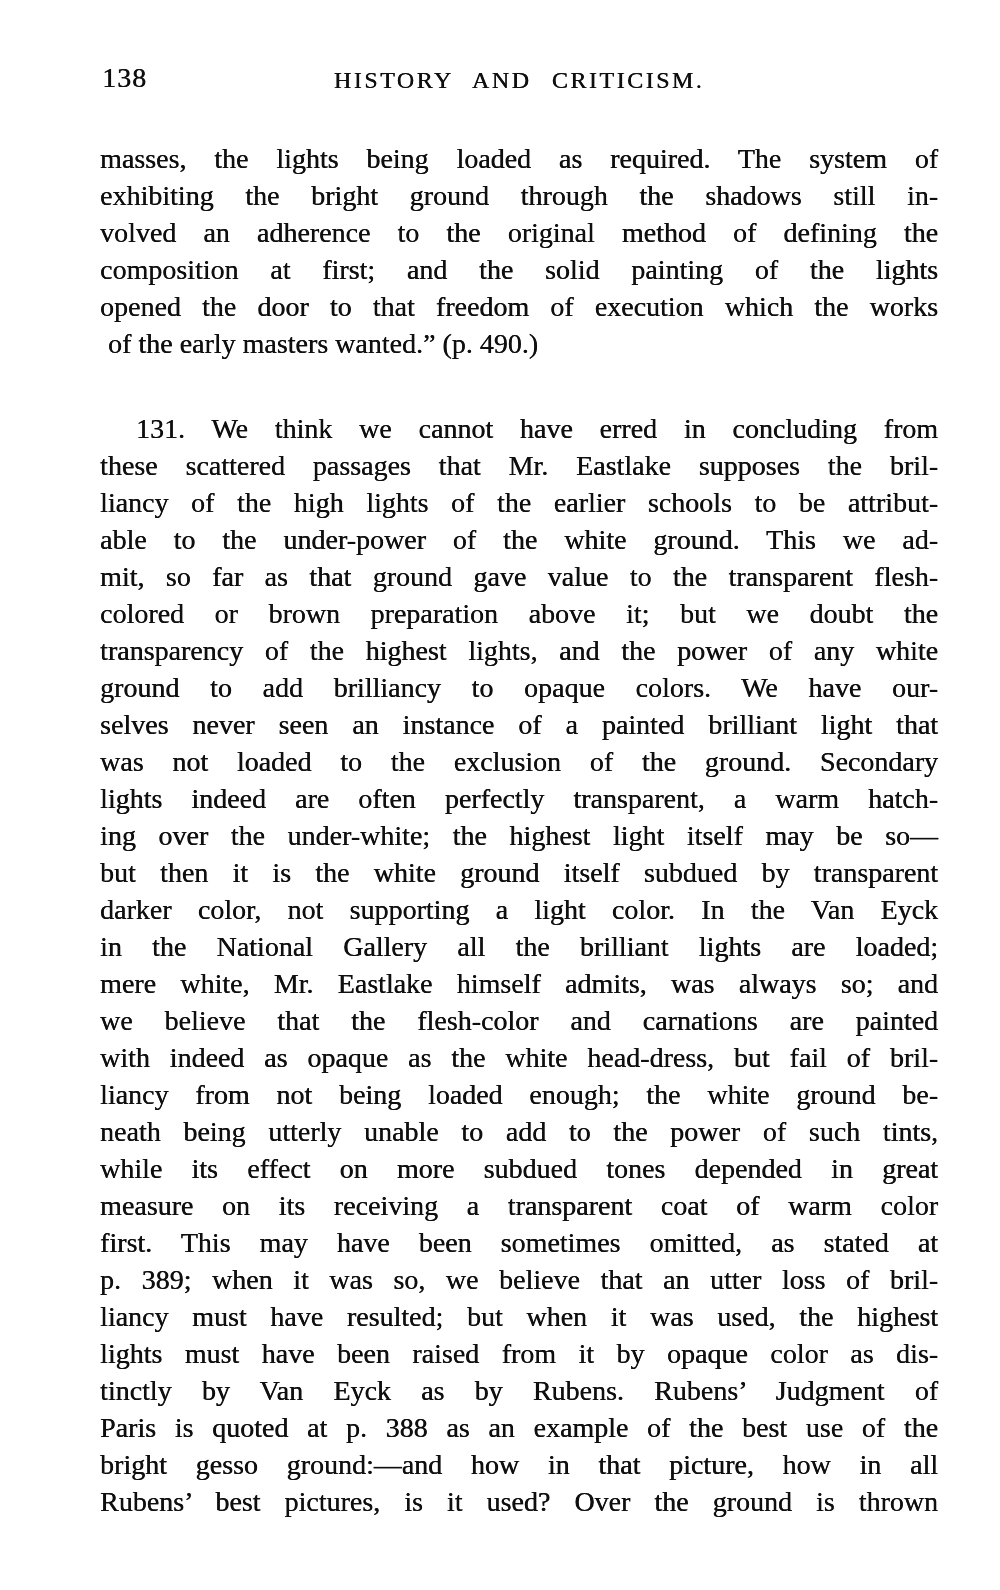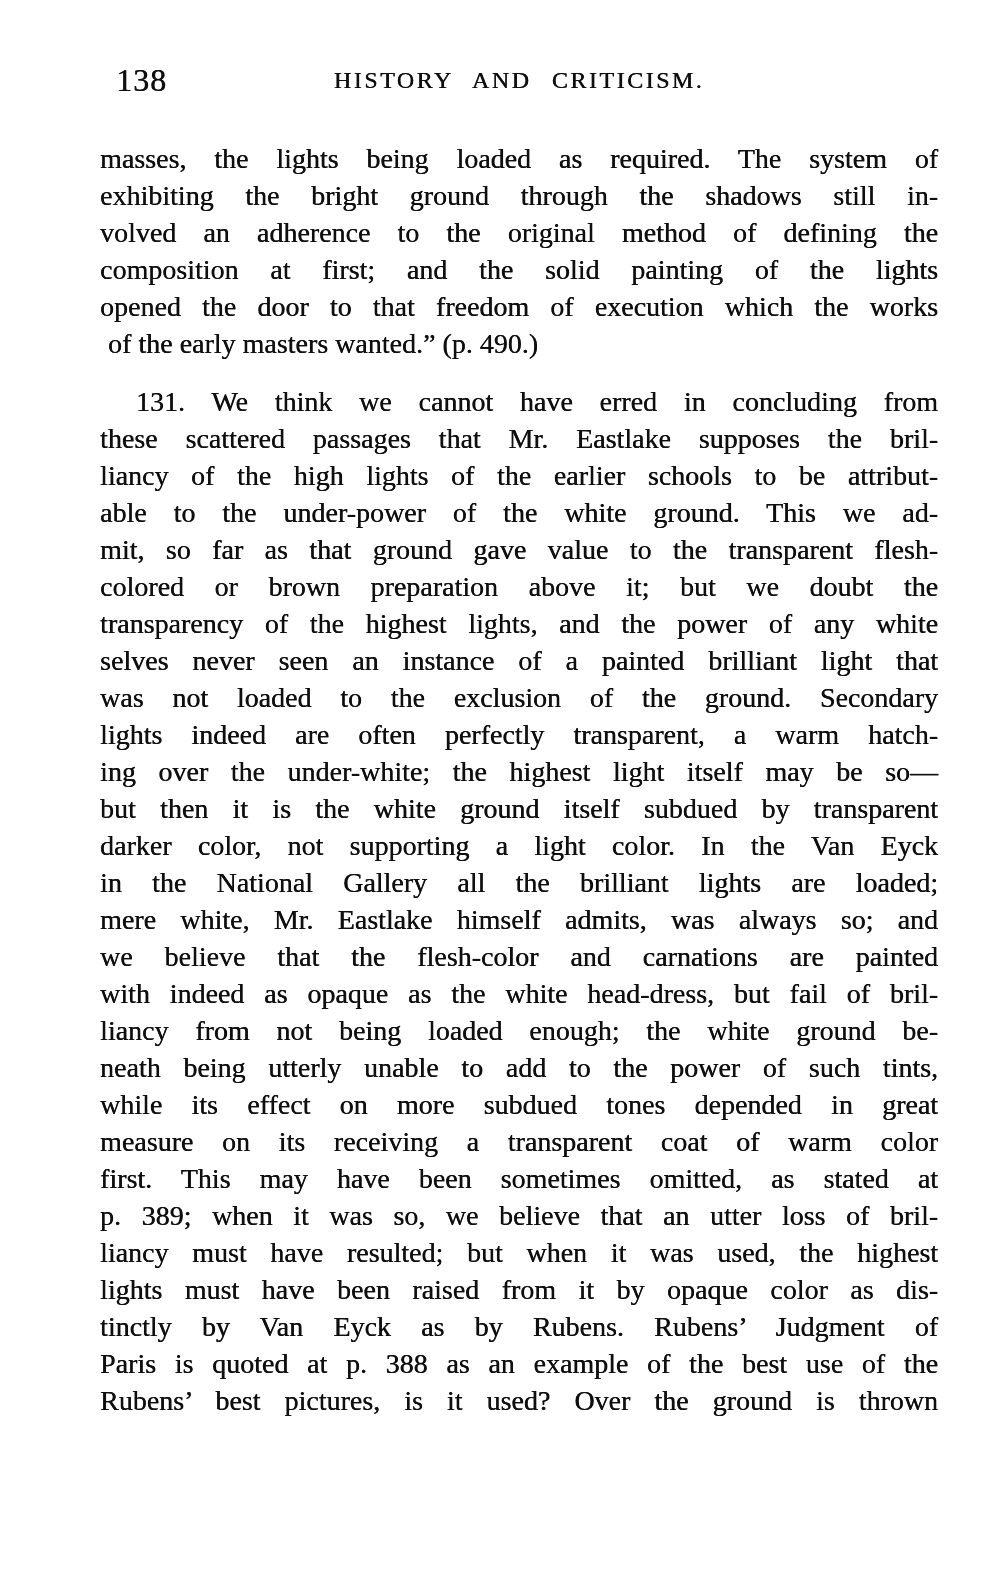--- a/index.html
+++ b/index.html
@@ -29,9 +29,9 @@
   }
   .page-number {
     position: absolute;
-    left: 16px;
+    left: 2px;
     top: 0;
-    font-size: 32px;
+    font-size: 28px;
     letter-spacing: 1px;
     text-shadow: 0.4px 0 0 currentColor;
   }

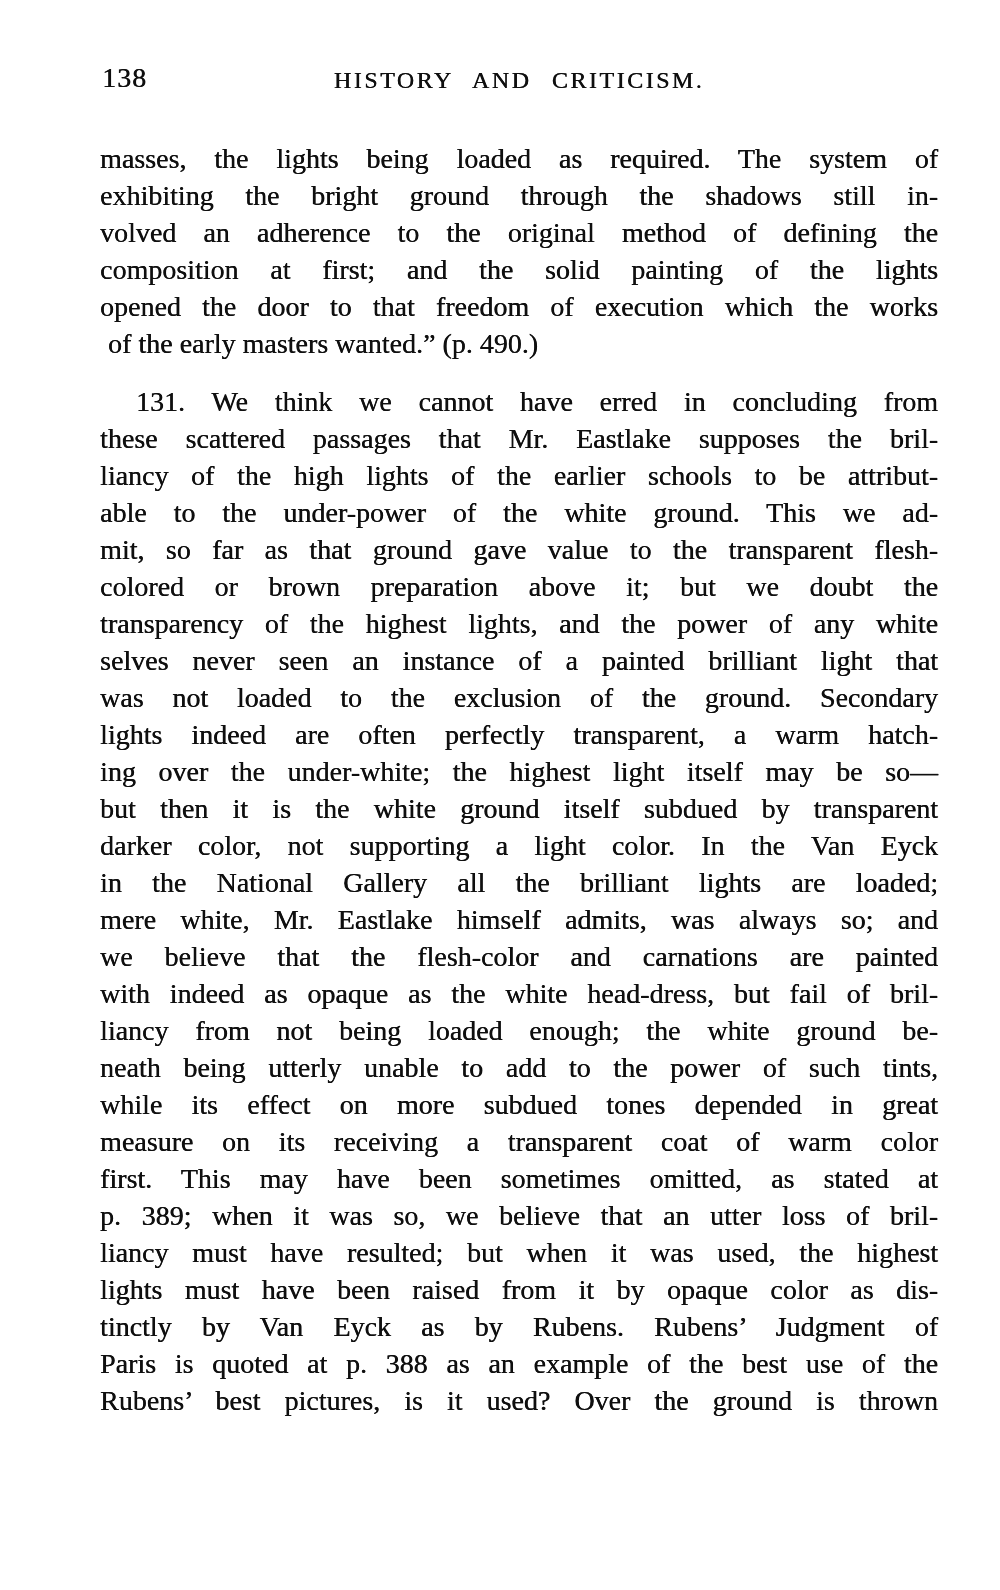--- a/index.html
+++ b/index.html
@@ -50,7 +50,7 @@
     text-shadow: 0.35px 0 0 currentColor;
   }
   .para { margin: 0; }
-  .para + .para { margin-top: 21px; }
+  .para + .para { margin-top: 48px; }
   .line {
     text-align: justify;
     text-align-last: justify;

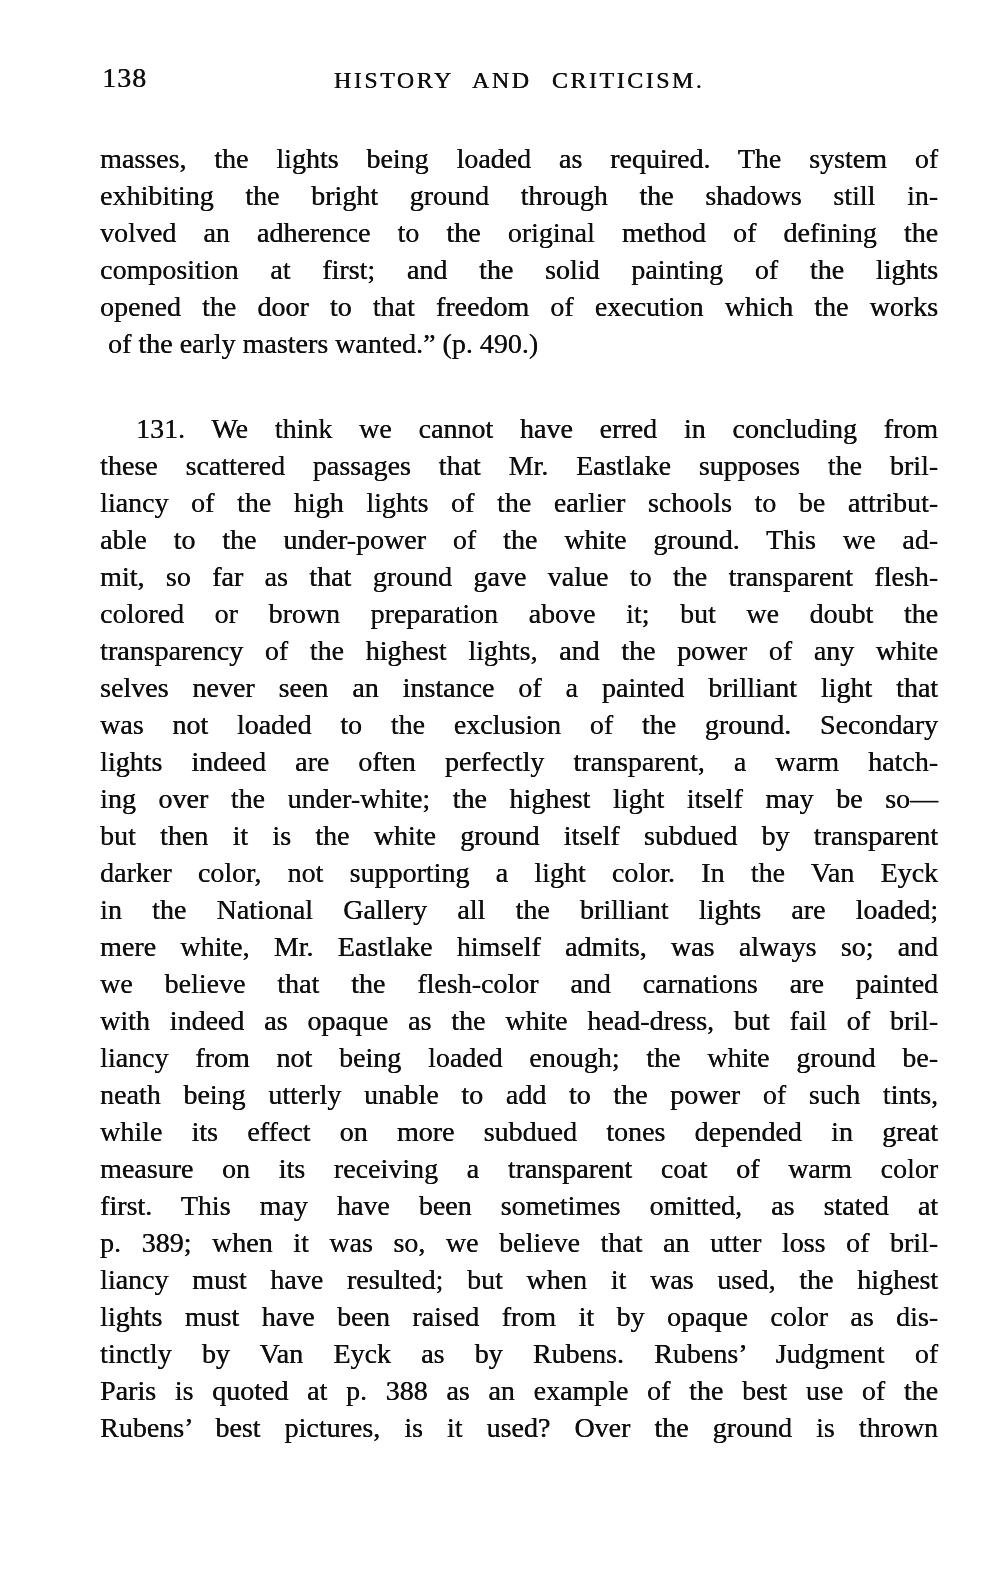--- a/index.html
+++ b/index.html
@@ -93,6 +93,7 @@
           <div class="line"><span>mit, so far as that ground gave value to the transparent flesh-</span></div>
           <div class="line"><span>colored or brown preparation above it; but we doubt the</span></div>
           <div class="line"><span>transparency of the highest lights, and the power of any white</span></div>
+          <div class="line"><span>ground to add brilliancy to opaque colors.  We have our-</span></div>
           <div class="line"><span>selves never seen an instance of a </span><span class="it">painted brilliant</span><span> light that</span></div>
           <div class="line"><span>was not loaded to the exclusion of the ground.  Secondary</span></div>
           <div class="line"><span>lights indeed are often perfectly transparent, a warm hatch-</span></div>

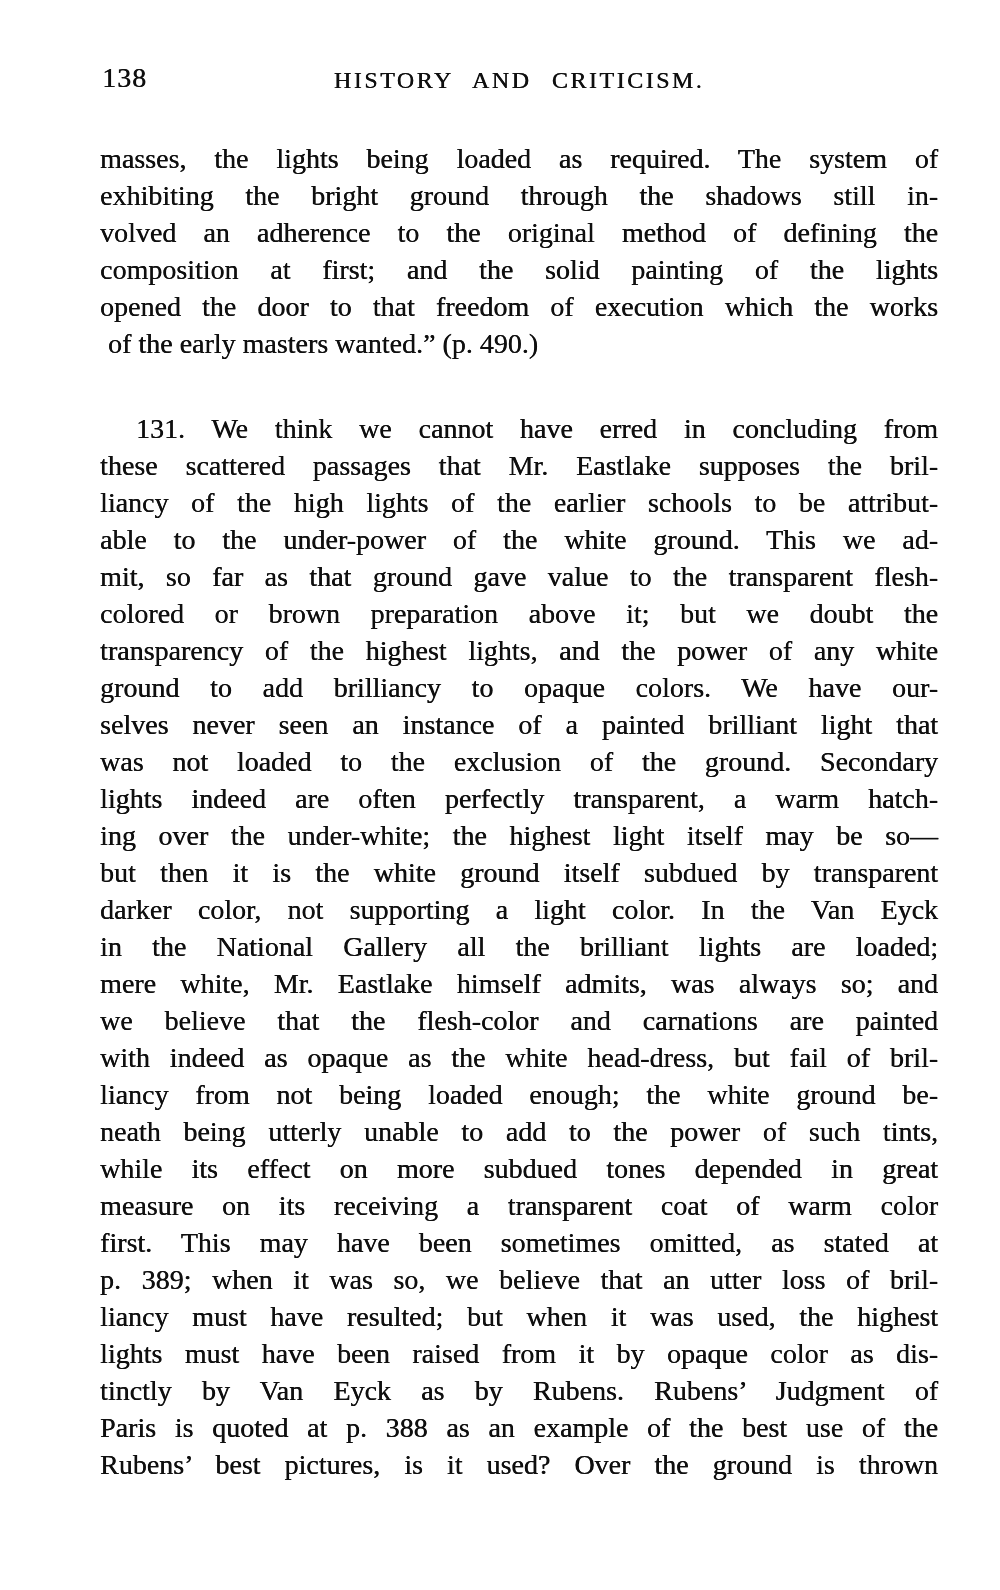--- a/index.html
+++ b/index.html
@@ -114,6 +114,7 @@
           <div class="line"><span>lights must have been raised from it by opaque color as dis-</span></div>
           <div class="line"><span>tinctly by Van Eyck as by Rubens.  Rubens’ Judgment of</span></div>
           <div class="line"><span>Paris is quoted at p. 388 as an example of the best use of the</span></div>
+          <div class="line"><span>bright gesso ground:—and how in that picture, how in all</span></div>
           <div class="line"><span>Rubens’ best pictures, is it used?  Over the ground is thrown</span></div>
         </div>
       </div>

